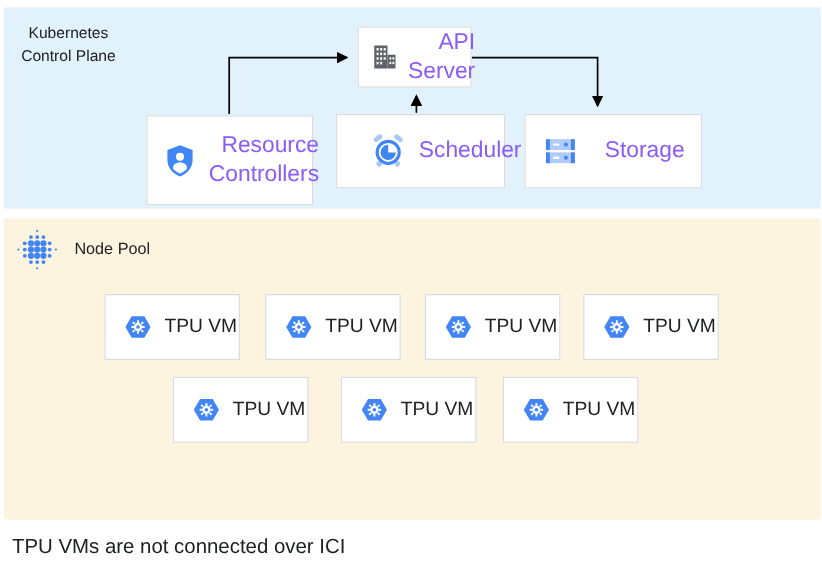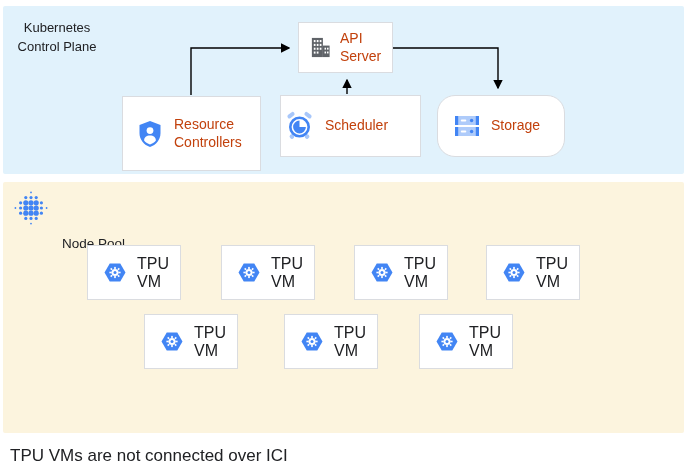--- a/index.html
+++ b/index.html
@@ -18,7 +18,7 @@
     position:absolute;background:#ffffff;border:1px solid #DADCE0;
     display:flex;align-items:center;box-sizing:border-box;
   }
-  .card .lbl{font-size:14px;line-height:1.25;color:#c2410c;}
+  .card .lbl{font-size:19px;line-height:1.25;color:#8b5cf6;text-align:right;}
   .card-api{left:298px;top:22px;width:95px;height:51px;padding-left:10px;gap:8px;}
   .card-rc{left:122px;top:96px;width:139px;height:75px;padding-left:14px;gap:11px;}
   .card-sched{left:280px;top:95px;width:141px;height:62px;padding-left:4px;gap:11px;}

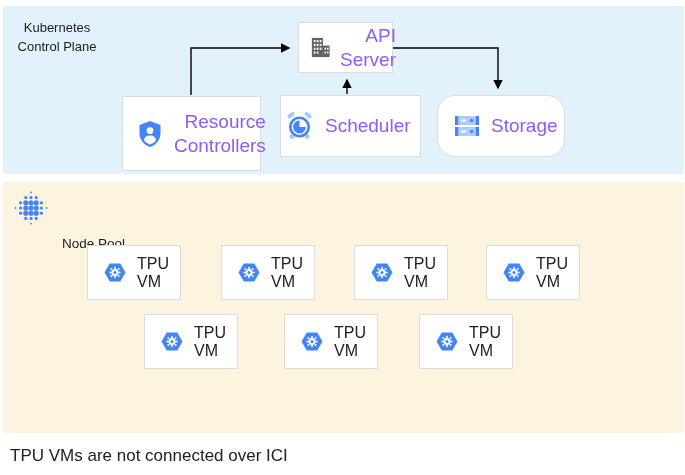--- a/index.html
+++ b/index.html
@@ -21,7 +21,7 @@
   .card .lbl{font-size:19px;line-height:1.25;color:#8b5cf6;text-align:right;}
   .card-api{left:298px;top:22px;width:95px;height:51px;padding-left:10px;gap:8px;}
   .card-rc{left:122px;top:96px;width:139px;height:75px;padding-left:14px;gap:11px;}
-  .card-sched{left:280px;top:95px;width:141px;height:62px;padding-left:4px;gap:11px;}
+  .card-sched{left:280px;top:95px;width:141px;height:62px;padding-left:28px;gap:11px;}
   .card-store{left:437px;top:95px;width:128px;height:62px;padding-left:16px;gap:11px;border-radius:18px;}
   .tpu{
     position:absolute;width:94px;height:55px;background:#fff;border:1px solid #DADCE0;

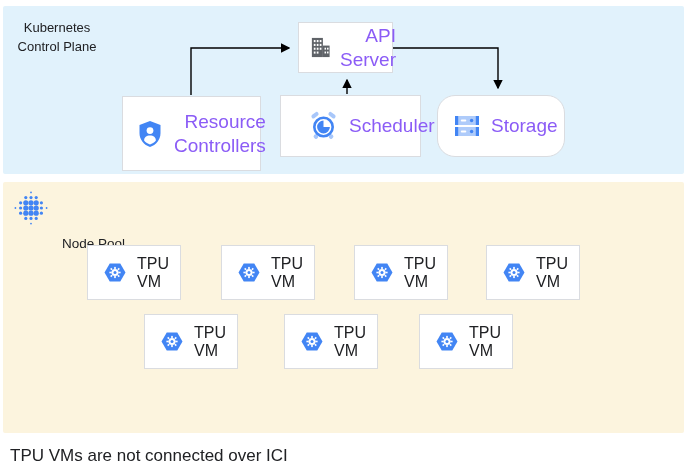--- a/index.html
+++ b/index.html
@@ -22,7 +22,7 @@
   .card-api{left:298px;top:22px;width:95px;height:51px;padding-left:10px;gap:8px;}
   .card-rc{left:122px;top:96px;width:139px;height:75px;padding-left:14px;gap:11px;}
   .card-sched{left:280px;top:95px;width:141px;height:62px;padding-left:28px;gap:11px;}
-  .card-store{left:437px;top:95px;width:128px;height:62px;padding-left:16px;gap:11px;border-radius:18px;}
+  .card-store{left:437px;top:95px;width:148px;height:62px;padding-left:16px;gap:24px;}
   .tpu{
     position:absolute;width:94px;height:55px;background:#fff;border:1px solid #DADCE0;
     display:flex;align-items:center;padding-left:16px;gap:11px;box-sizing:border-box;

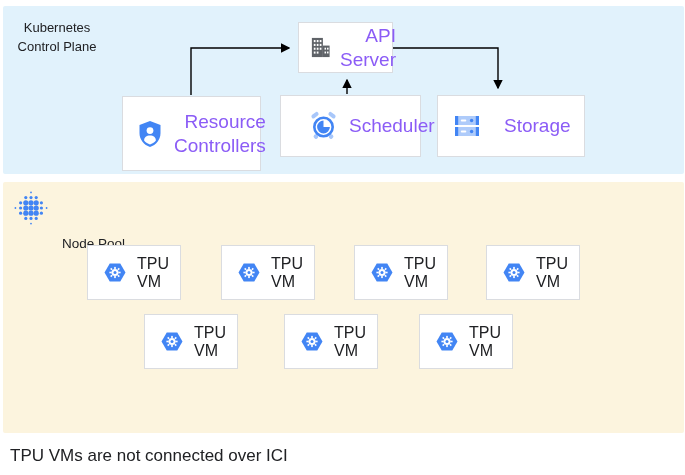--- a/index.html
+++ b/index.html
@@ -28,7 +28,7 @@
     display:flex;align-items:center;padding-left:16px;gap:11px;box-sizing:border-box;
   }
   .np-icon{position:absolute;left:12px;top:189px;}
-  .np-label{position:absolute;left:62px;top:200px;font-size:13.5px;color:#202124;margin-top:36px;}
+  .np-label{position:absolute;left:62px;top:200px;font-size:13.5px;color:#202124;}
   .caption{position:absolute;left:10px;top:446px;font-size:17px;color:#202124;}
   .arrows{position:absolute;left:0;top:0;pointer-events:none;}
   .icon{flex:0 0 auto;display:block;}

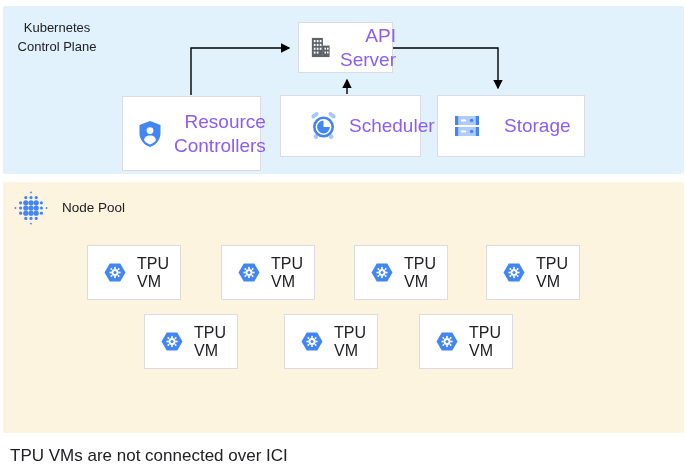--- a/index.html
+++ b/index.html
@@ -24,7 +24,7 @@
   .card-sched{left:280px;top:95px;width:141px;height:62px;padding-left:28px;gap:11px;}
   .card-store{left:437px;top:95px;width:148px;height:62px;padding-left:16px;gap:24px;}
   .tpu{
-    position:absolute;width:94px;height:55px;background:#fff;border:1px solid #DADCE0;
+    position:absolute;width:113px;height:55px;background:#fff;border:1px solid #DADCE0;
     display:flex;align-items:center;padding-left:16px;gap:11px;box-sizing:border-box;
   }
   .np-icon{position:absolute;left:12px;top:189px;}

